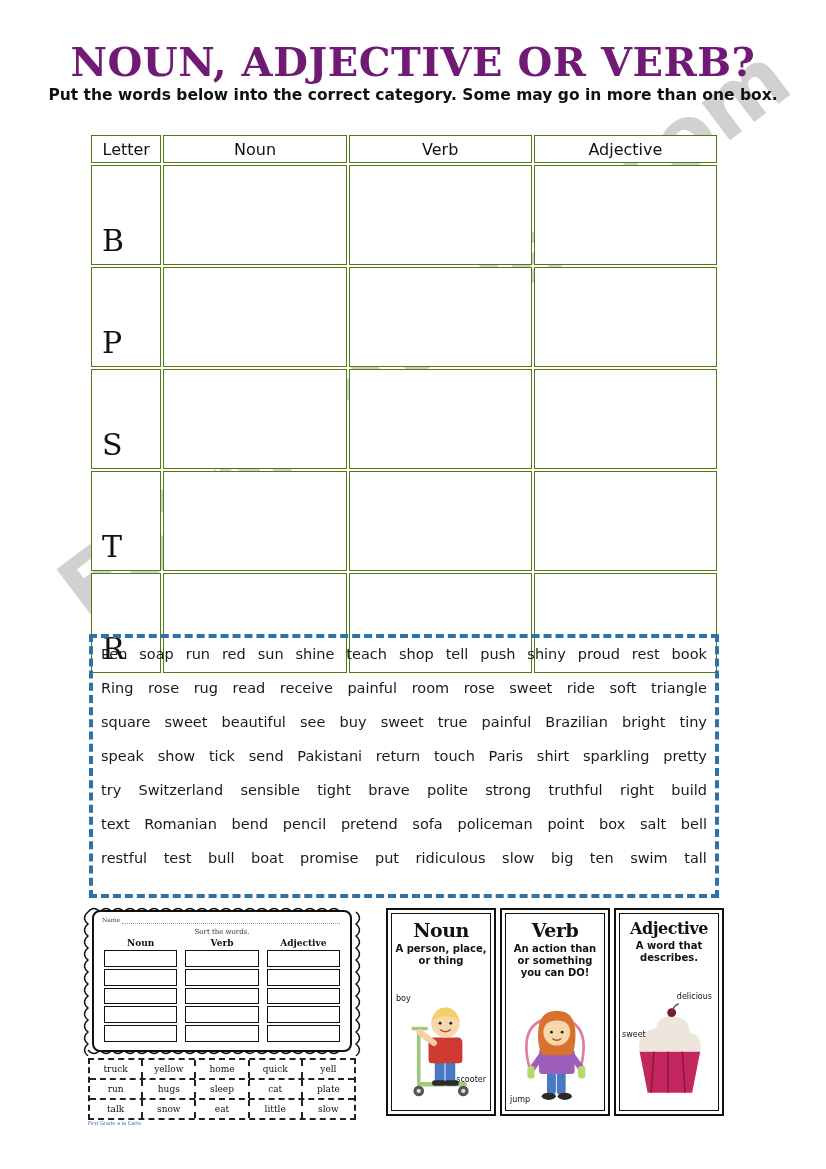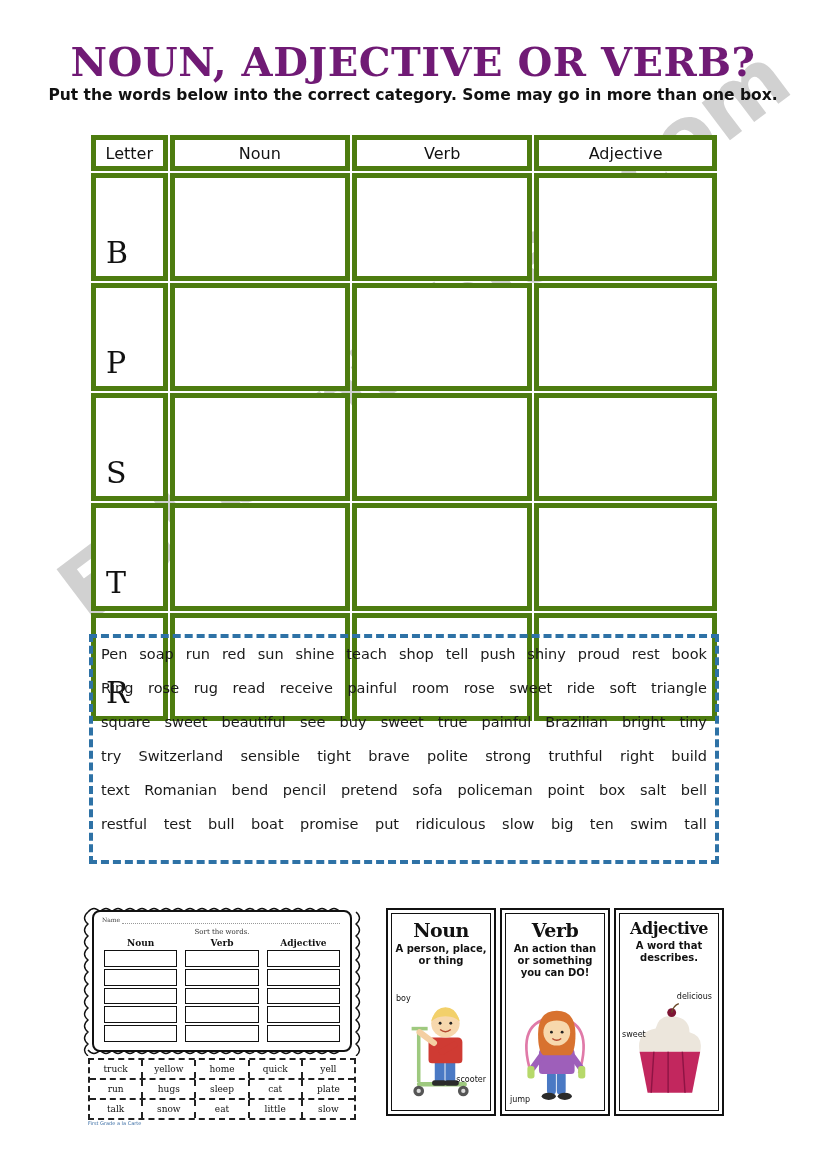--- a/index.html
+++ b/index.html
@@ -84,7 +84,7 @@
     z-index: 8;
   }
   .sort-table th, .sort-table td {
-    border: 5px solid #4d7c0f;
+    border: 1px solid #4d7c0f;
     background: #ffffff;
     padding: 0;
   }

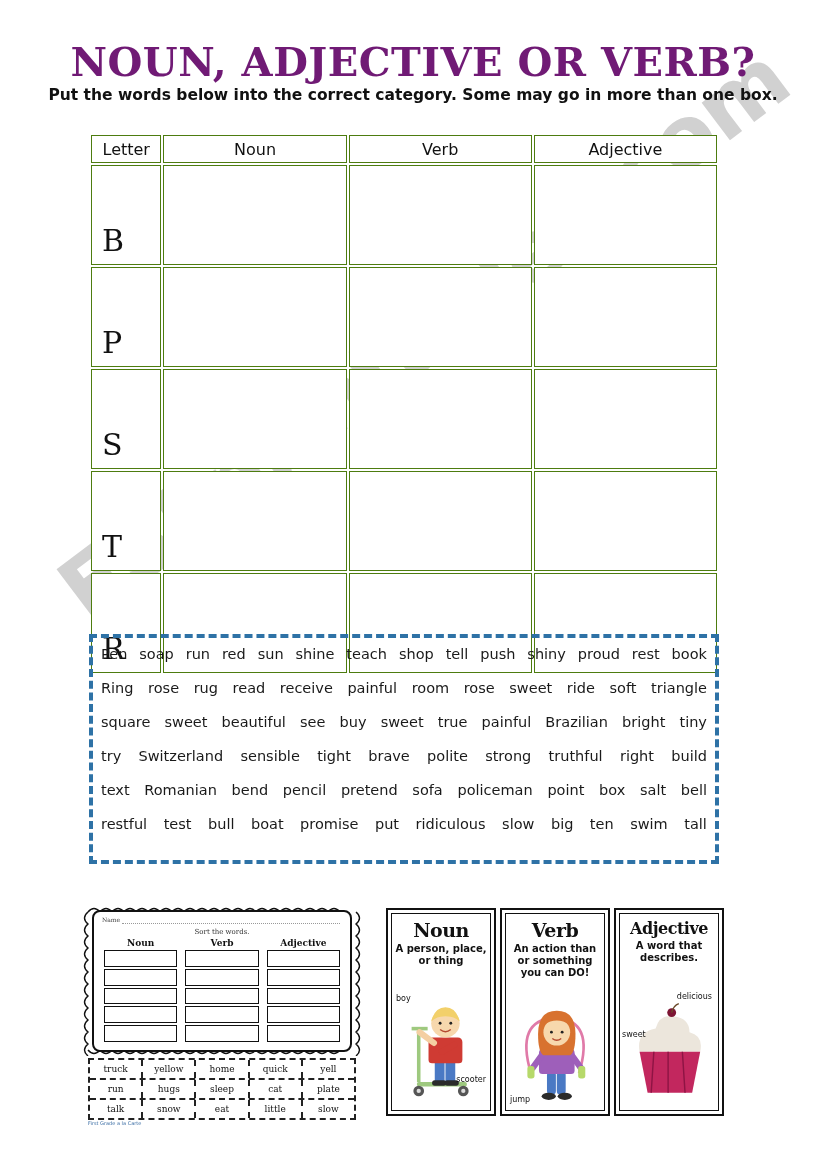--- a/index.html
+++ b/index.html
@@ -390,6 +390,19 @@
         <span>tiny</span>
       </div>
     <div class="word-row">
+        <span>speak</span>
+        <span>show</span>
+        <span>tick</span>
+        <span>send</span>
+        <span>Pakistani</span>
+        <span>return</span>
+        <span>touch</span>
+        <span>Paris</span>
+        <span>shirt</span>
+        <span>sparkling</span>
+        <span>pretty</span>
+      </div>
+    <div class="word-row">
         <span>try</span>
         <span>Switzerland</span>
         <span>sensible</span>

